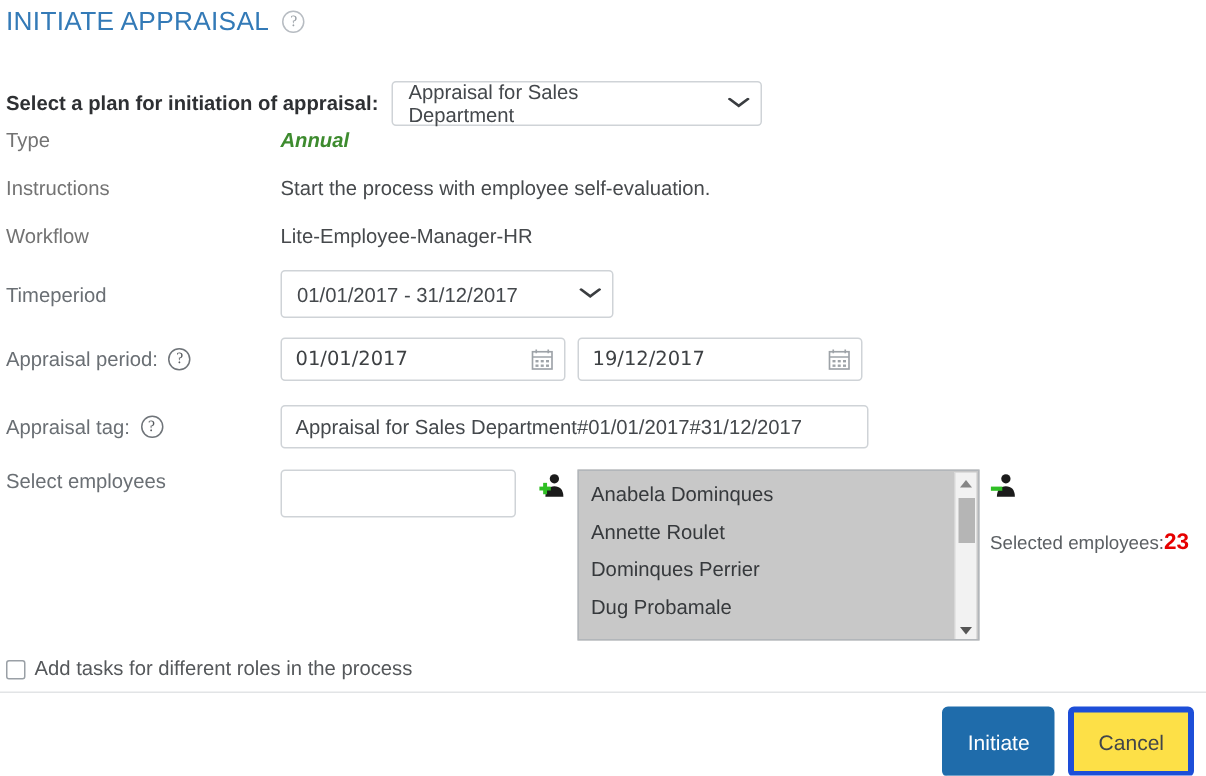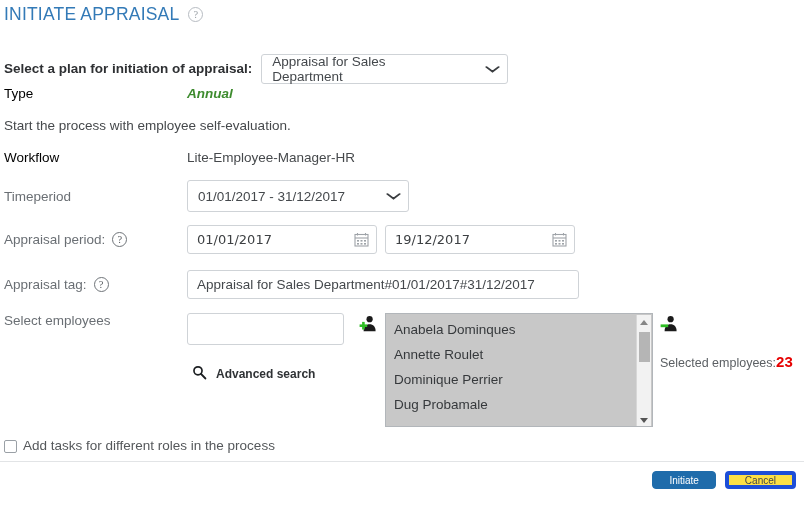--- a/index.html
+++ b/index.html
@@ -114,7 +114,7 @@
   }
   .info-label {
     width: 183px;
-    color: #000000;
+    color: #737373;
     flex: 0 0 183px;
     white-space: nowrap;
   }

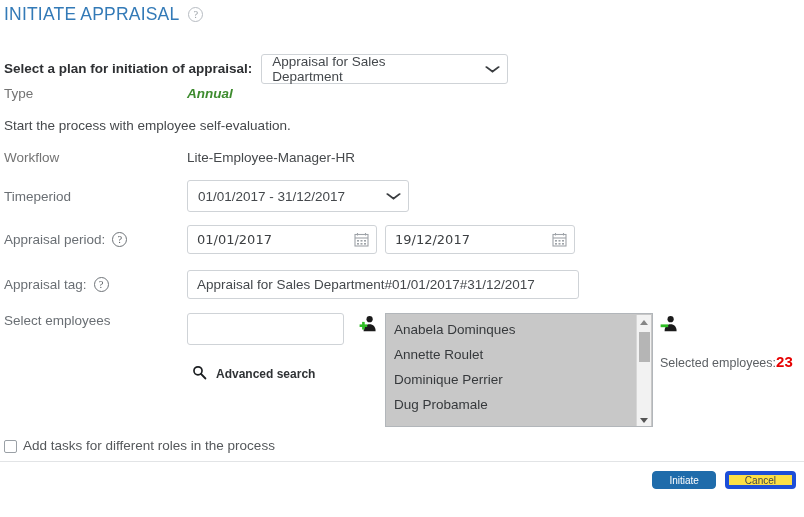--- a/index.html
+++ b/index.html
@@ -396,6 +396,7 @@
   </div>
 
   <div class="info-row" id="row-instructions">
+    <div class="info-label">Instructions</div>
     <div class="info-value">Start the process with employee self-evaluation.</div>
   </div>
 

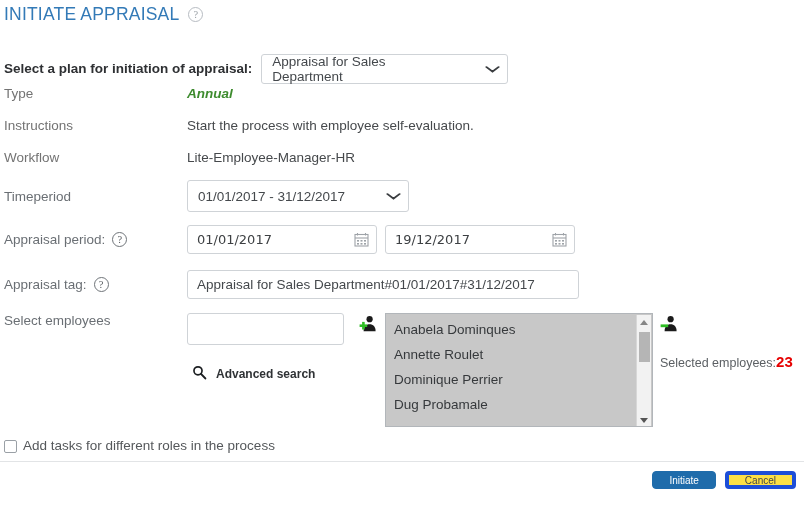--- a/index.html
+++ b/index.html
@@ -481,15 +481,6 @@
 
     <div class="emp-left">
       <input id="employee-search" type="text" placeholder="" style="">
-      <div class="adv-search">
-        <span>
-          <svg width="15" height="15" viewBox="0 0 16 16">
-            <circle cx="6.4" cy="6.2" r="4.3" fill="none" stroke="#1c1f22" stroke-width="1.8"></circle>
-            <line x1="9.6" y1="9.5" x2="14.2" y2="14.3" stroke="#1c1f22" stroke-width="2.2" stroke-linecap="round"></line>
-          </svg>
-        </span>
-        <span>Advanced search</span>
-      </div>
     </div>
 
     <span class="person-icon icon-add">

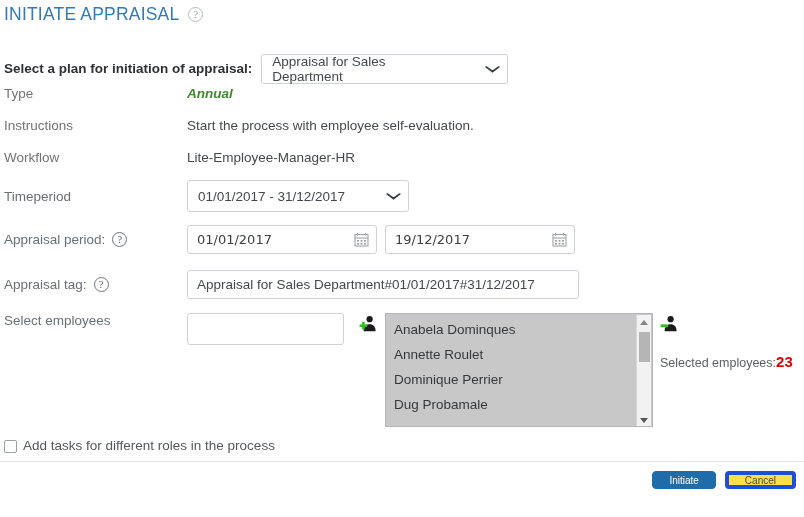--- a/index.html
+++ b/index.html
@@ -496,7 +496,7 @@
       <div class="emp-list">
         <div class="emp-item">Anabela Dominques</div>
         <div class="emp-item">Annette Roulet</div>
-        <div class="emp-item">Dominique Perrier</div>
+        <div class="emp-item">Dominques Perrier</div>
         <div class="emp-item">Dug Probamale</div>
         <div class="scrollbar">
           <div class="sb-arrow up">

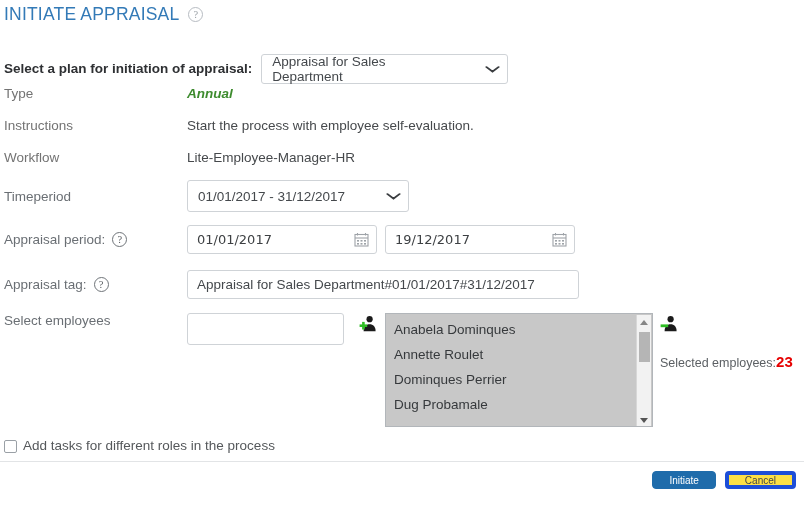--- a/index.html
+++ b/index.html
@@ -347,10 +347,10 @@
   }
   .btn {
     box-sizing: border-box;
-    font-size: 10px;
+    font-size: 14px;
     border-radius: 4px;
     padding: 0 16px;
-    height: 18px;
+    height: 47px;
     display: flex;
     align-items: center;
     justify-content: center;

